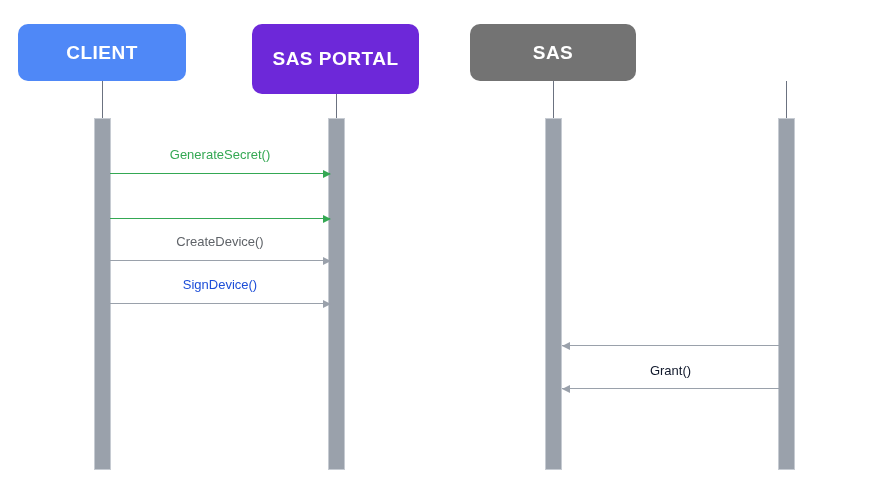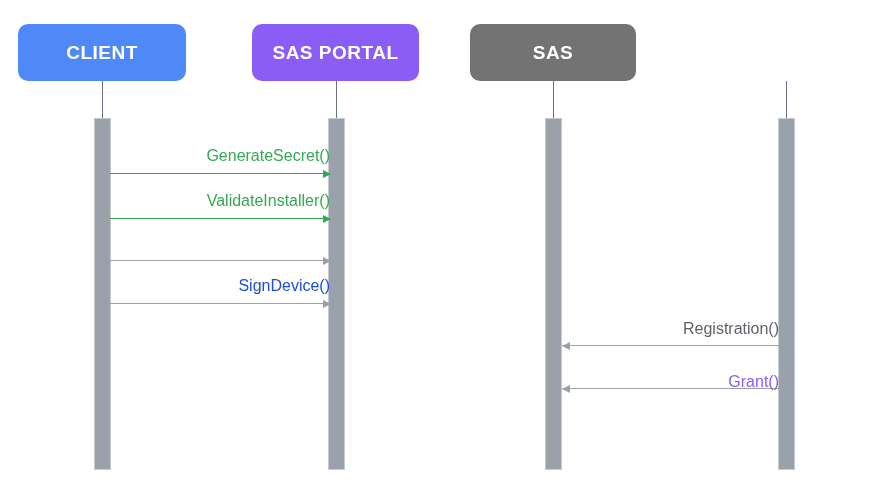--- a/index.html
+++ b/index.html
@@ -72,7 +72,7 @@
     </div>
     <div class="lifeline" style="left: 336px; top: 81px; height: 37px; background: rgb(107, 114, 128);"></div>
     <div class="activation" style="left: 328px; top: 118px; width: 17px; height: 352px; background: rgb(154, 161, 171); border-color: rgb(198, 203, 210);"></div>
-    <div class="actor-box" style="left: 252px; top: 24px; width: 167px; height: 57px; background: #8b5cf6;">
+    <div class="actor-box" style="left: 252px; top: 24px; width: 167px; height: 70px; background: #6d28d9;">
       <span class="actor-label" style="color: rgb(255, 255, 255);">SAS PORTAL</span>
     </div>
     <div class="lifeline" style="left: 553px; top: 81px; height: 37px; background: rgb(107, 114, 128);"></div>

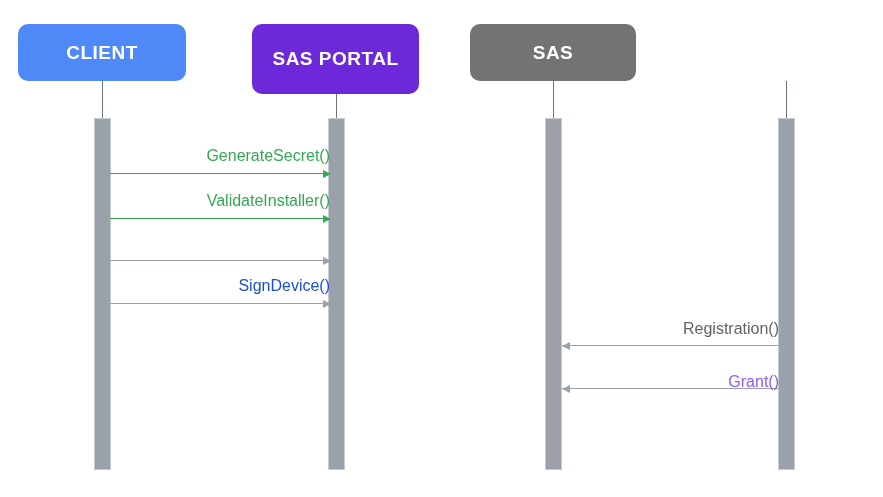--- a/index.html
+++ b/index.html
@@ -56,9 +56,9 @@
   }
   .msg-label {
     position: absolute;
-    font-size: 16px;
+    font-size: 13px;
     white-space: nowrap;
-    text-align: right;
+    text-align: center;
   }
 </style>
 </head>

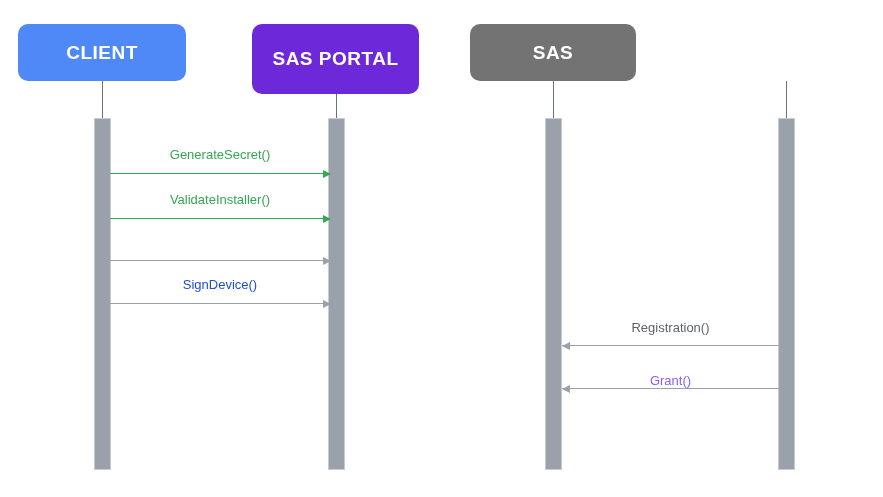--- a/index.html
+++ b/index.html
@@ -87,7 +87,6 @@
     <div class="msg-label" style="left: 110px; width: 220px; top: 147px; color: rgb(52, 168, 83);">GenerateSecret()</div>
     <div class="msg-line" style="left: 110px; top: 218px; width: 220px; background: rgb(52, 168, 83);"></div>
     <div class="msg-arrow" style="top: 214.5px; left: 323px; border-left: 8px solid rgb(52, 168, 83);"></div>
-    <div class="msg-label" style="left: 110px; width: 220px; top: 192px; color: rgb(52, 168, 83);">ValidateInstaller()</div>
     <div class="msg-line" style="left: 110px; top: 260px; width: 220px; background: rgb(154, 161, 171);"></div>
     <div class="msg-arrow" style="top: 256.5px; left: 323px; border-left: 8px solid rgb(154, 161, 171);"></div>
     <div class="msg-line" style="left: 110px; top: 303px; width: 220px; background: rgb(154, 161, 171);"></div>

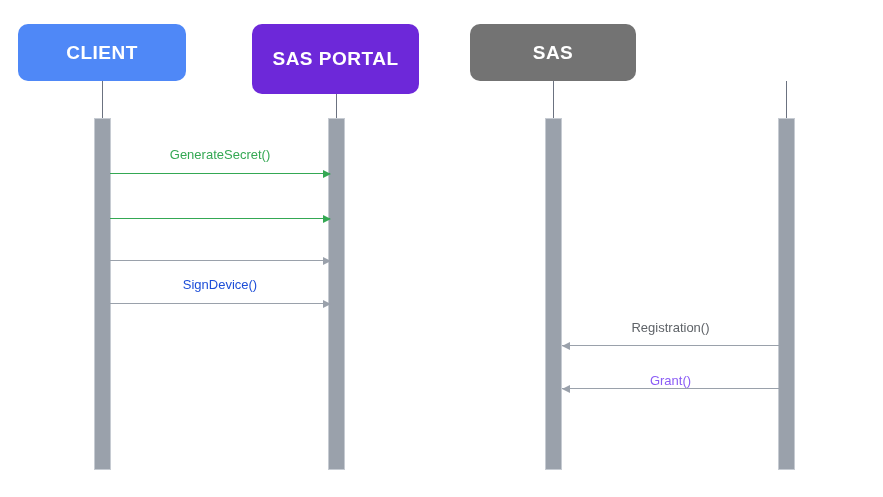--- a/index.html
+++ b/index.html
@@ -89,6 +89,7 @@
     <div class="msg-arrow" style="top: 214.5px; left: 323px; border-left: 8px solid rgb(52, 168, 83);"></div>
     <div class="msg-line" style="left: 110px; top: 260px; width: 220px; background: rgb(154, 161, 171);"></div>
     <div class="msg-arrow" style="top: 256.5px; left: 323px; border-left: 8px solid rgb(154, 161, 171);"></div>
+    <div class="msg-label" style="left: 110px; width: 220px; top: 234px; color: rgb(95, 99, 104);">CreateDevice()</div>
     <div class="msg-line" style="left: 110px; top: 303px; width: 220px; background: rgb(154, 161, 171);"></div>
     <div class="msg-arrow" style="top: 299.5px; left: 323px; border-left: 8px solid rgb(154, 161, 171);"></div>
     <div class="msg-label" style="left: 110px; width: 220px; top: 277px; color: #1d4ed8;">SignDevice()</div>

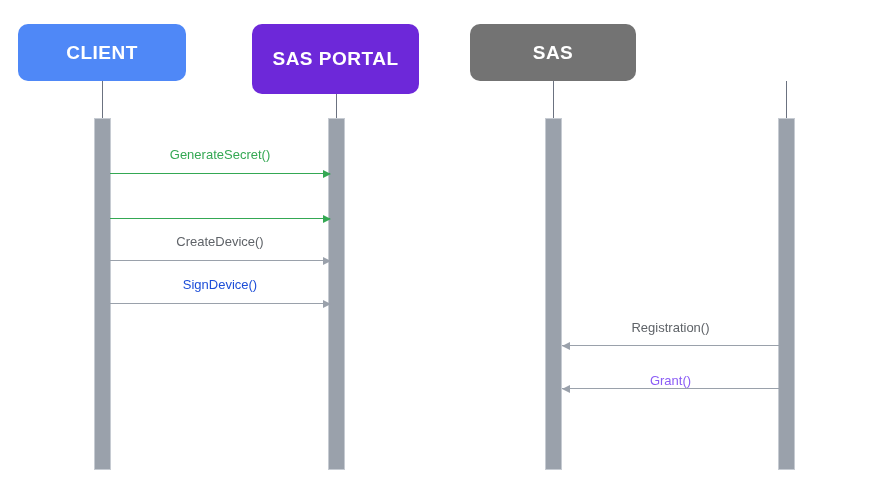--- a/index.html
+++ b/index.html
@@ -95,7 +95,6 @@
     <div class="msg-label" style="left: 110px; width: 220px; top: 277px; color: #1d4ed8;">SignDevice()</div>
     <div class="msg-line" style="left: 562px; top: 345px; width: 217px; background: rgb(154, 161, 171);"></div>
     <div class="msg-arrow" style="top: 341.5px; left: 562px; border-right: 8px solid rgb(154, 161, 171);"></div>
-    <div class="msg-label" style="left: 562px; width: 217px; top: 320px; color: rgb(95, 99, 104);">Registration()</div>
     <div class="msg-line" style="left: 562px; top: 388px; width: 217px; background: rgb(154, 161, 171);"></div>
     <div class="msg-arrow" style="top: 384.5px; left: 562px; border-right: 8px solid rgb(154, 161, 171);"></div>
     <div class="msg-label" style="left: 562px; width: 217px; top: 373px; color: #8b5cf6;">Grant()</div>

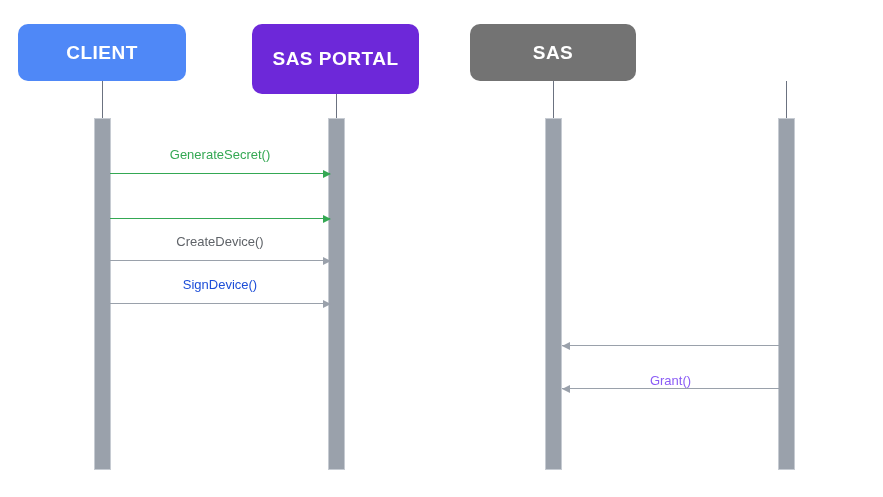--- a/index.html
+++ b/index.html
@@ -97,7 +97,7 @@
     <div class="msg-arrow" style="top: 341.5px; left: 562px; border-right: 8px solid rgb(154, 161, 171);"></div>
     <div class="msg-line" style="left: 562px; top: 388px; width: 217px; background: rgb(154, 161, 171);"></div>
     <div class="msg-arrow" style="top: 384.5px; left: 562px; border-right: 8px solid rgb(154, 161, 171);"></div>
-    <div class="msg-label" style="left: 562px; width: 217px; top: 373px; color: #8b5cf6;">Grant()</div>
+    <div class="msg-label" style="left: 562px; width: 217px; top: 363px; color: #0f172a;">Grant()</div>
   </div>
 
 </body></html>

